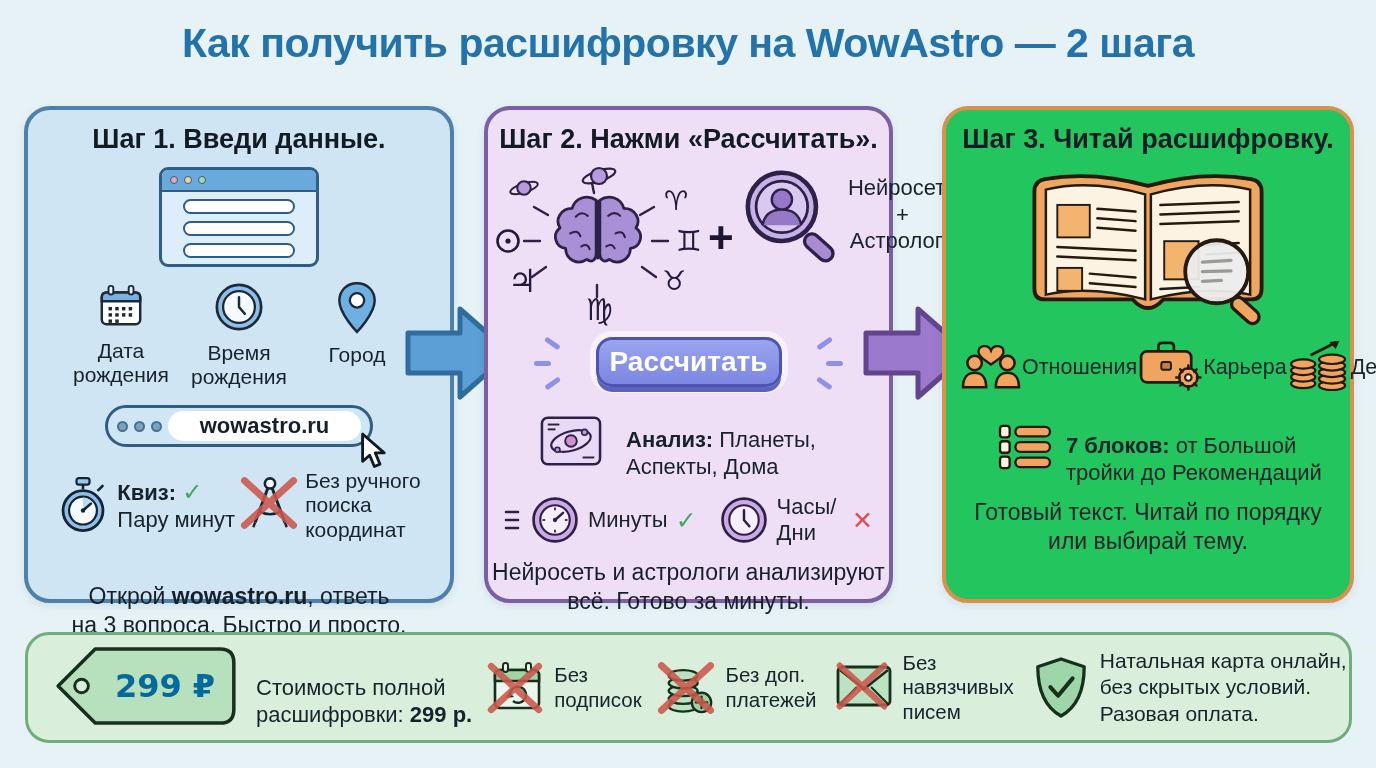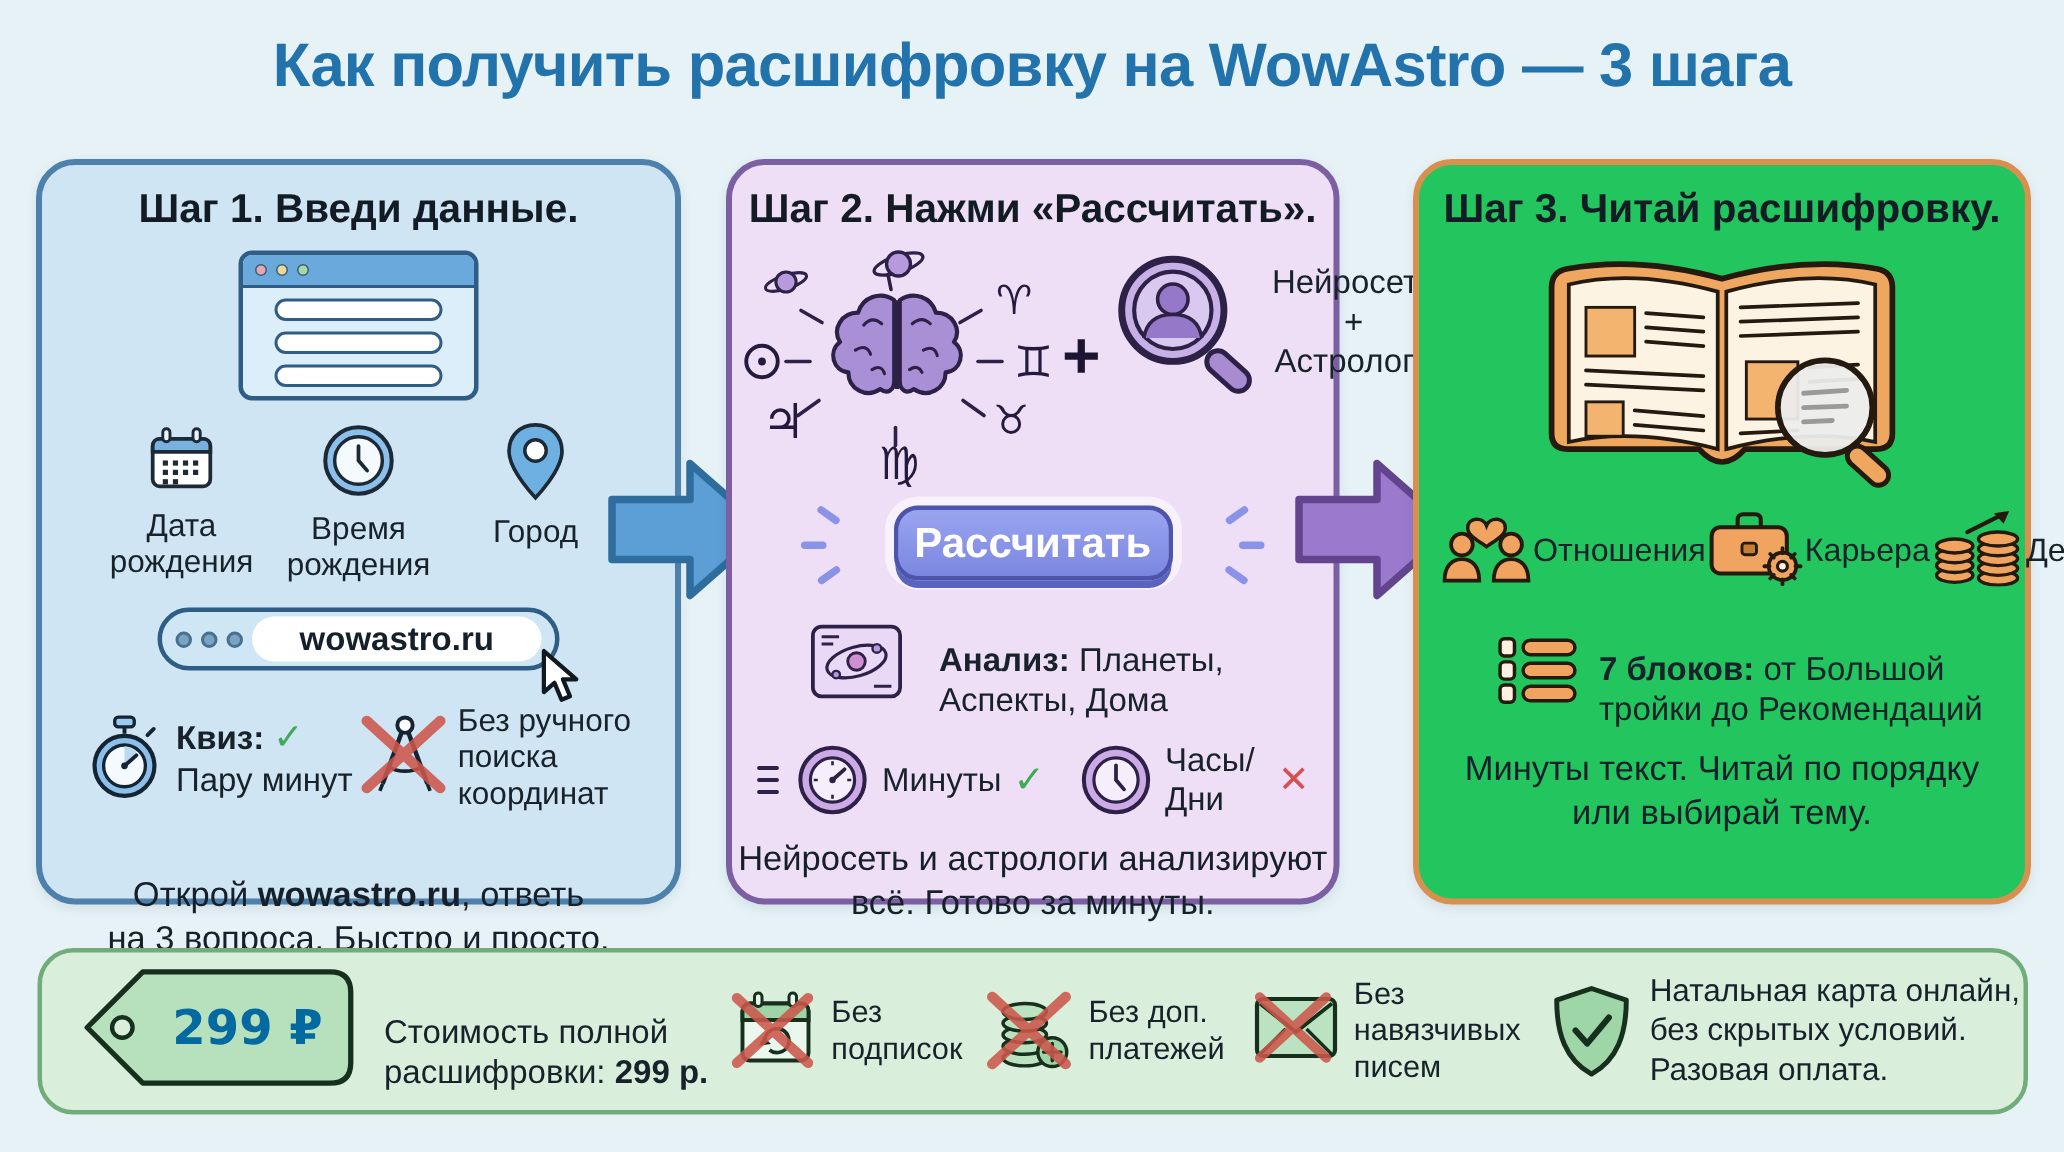--- a/index.html
+++ b/index.html
@@ -76,7 +76,7 @@
 
 <div class="stage">
 
-  <h1 class="title">Как получить расшифровку на WowAstro — 3 шага</h1>
+  <h1 class="title">Как получить расшифровку на WowAstro — 2 шага</h1>
 
   <section class="card card1">
     <h2>Шаг 1. Введи данные.</h2>

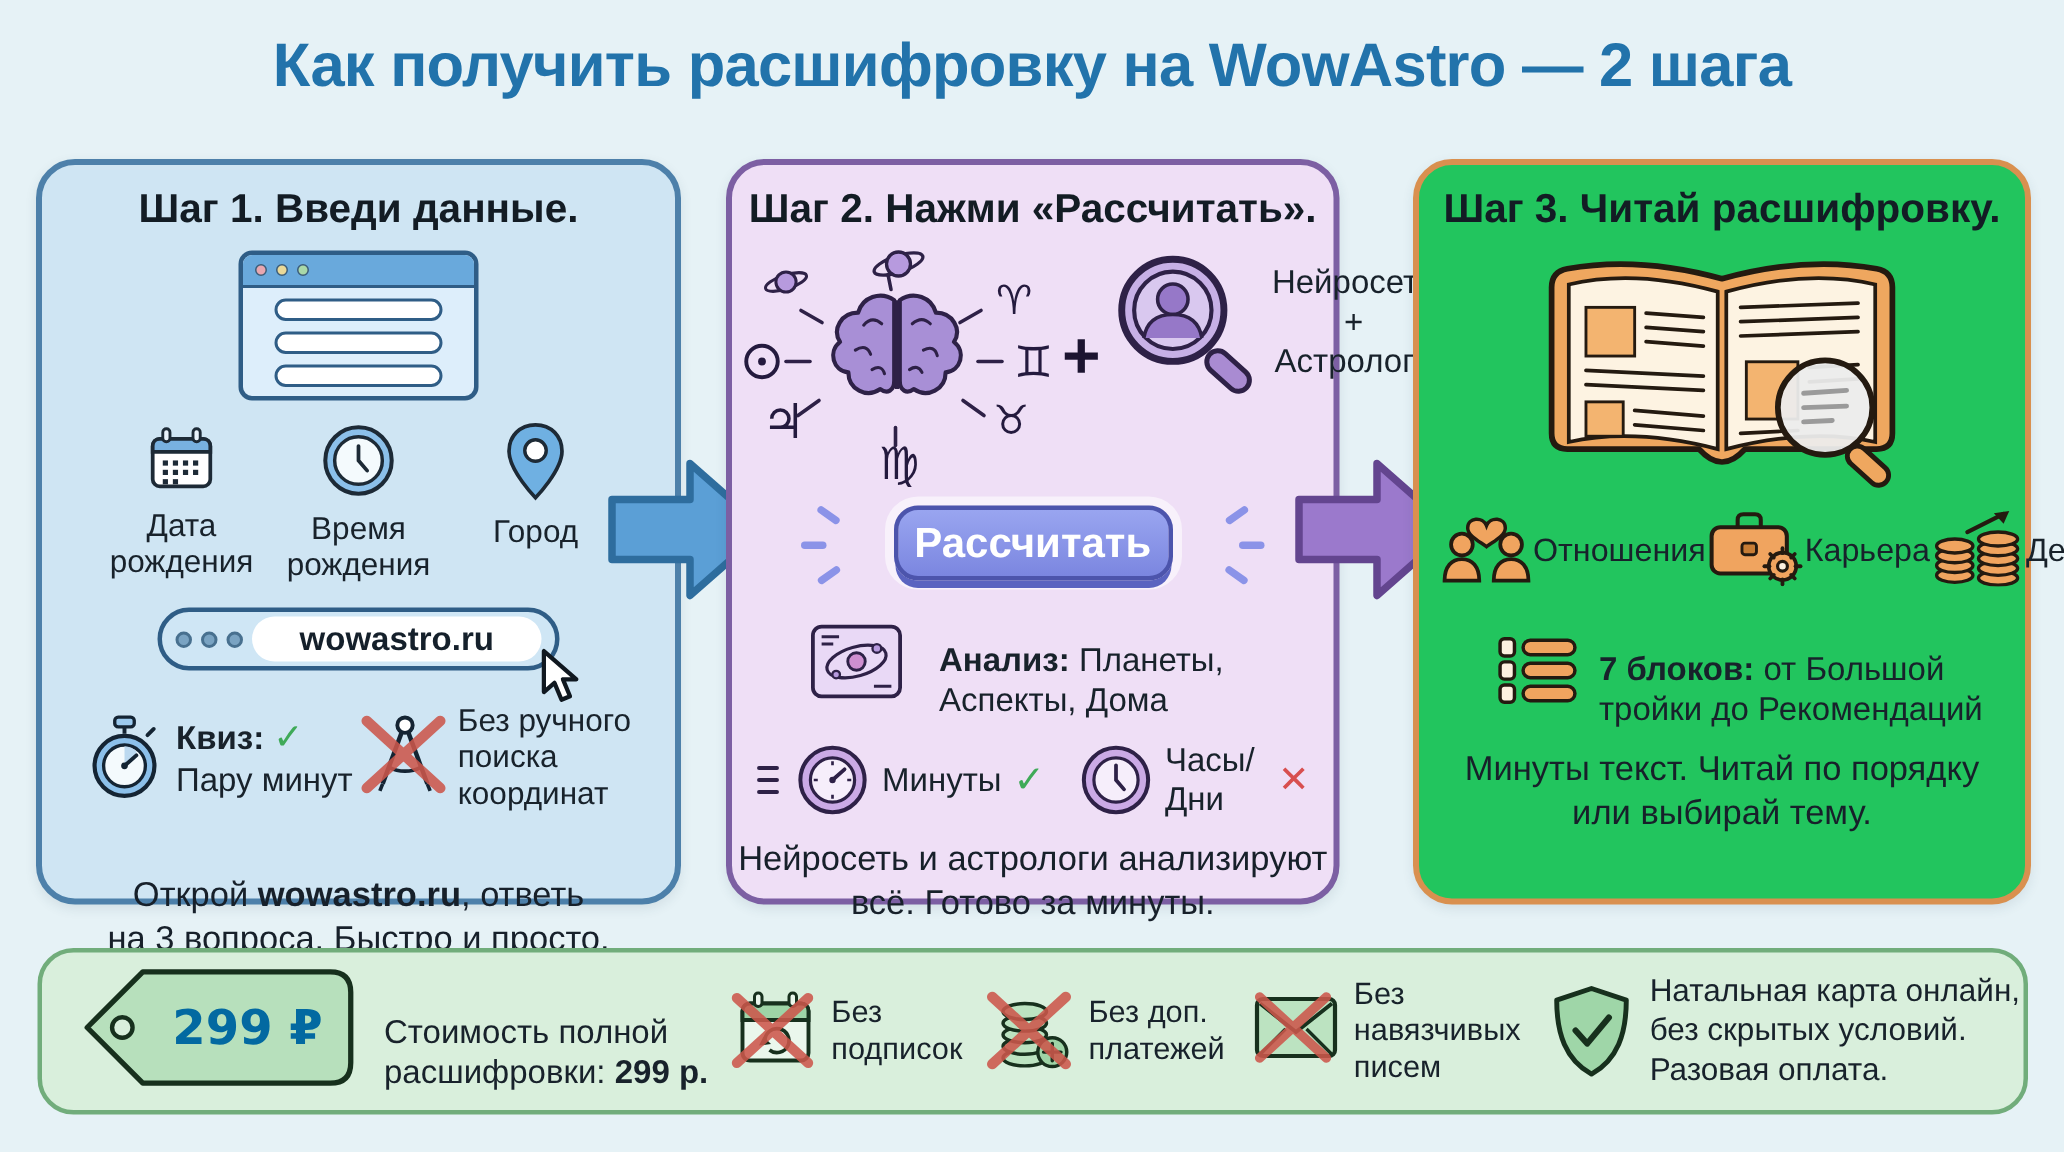--- a/index.html
+++ b/index.html
@@ -431,7 +431,7 @@
       </div>
     </div>
 
-    <div class="footer pre">Минуты текст. Читай по порядку
+    <div class="footer pre">Готовый текст. Читай по порядку
 или выбирай тему.</div>
   </section>
 

